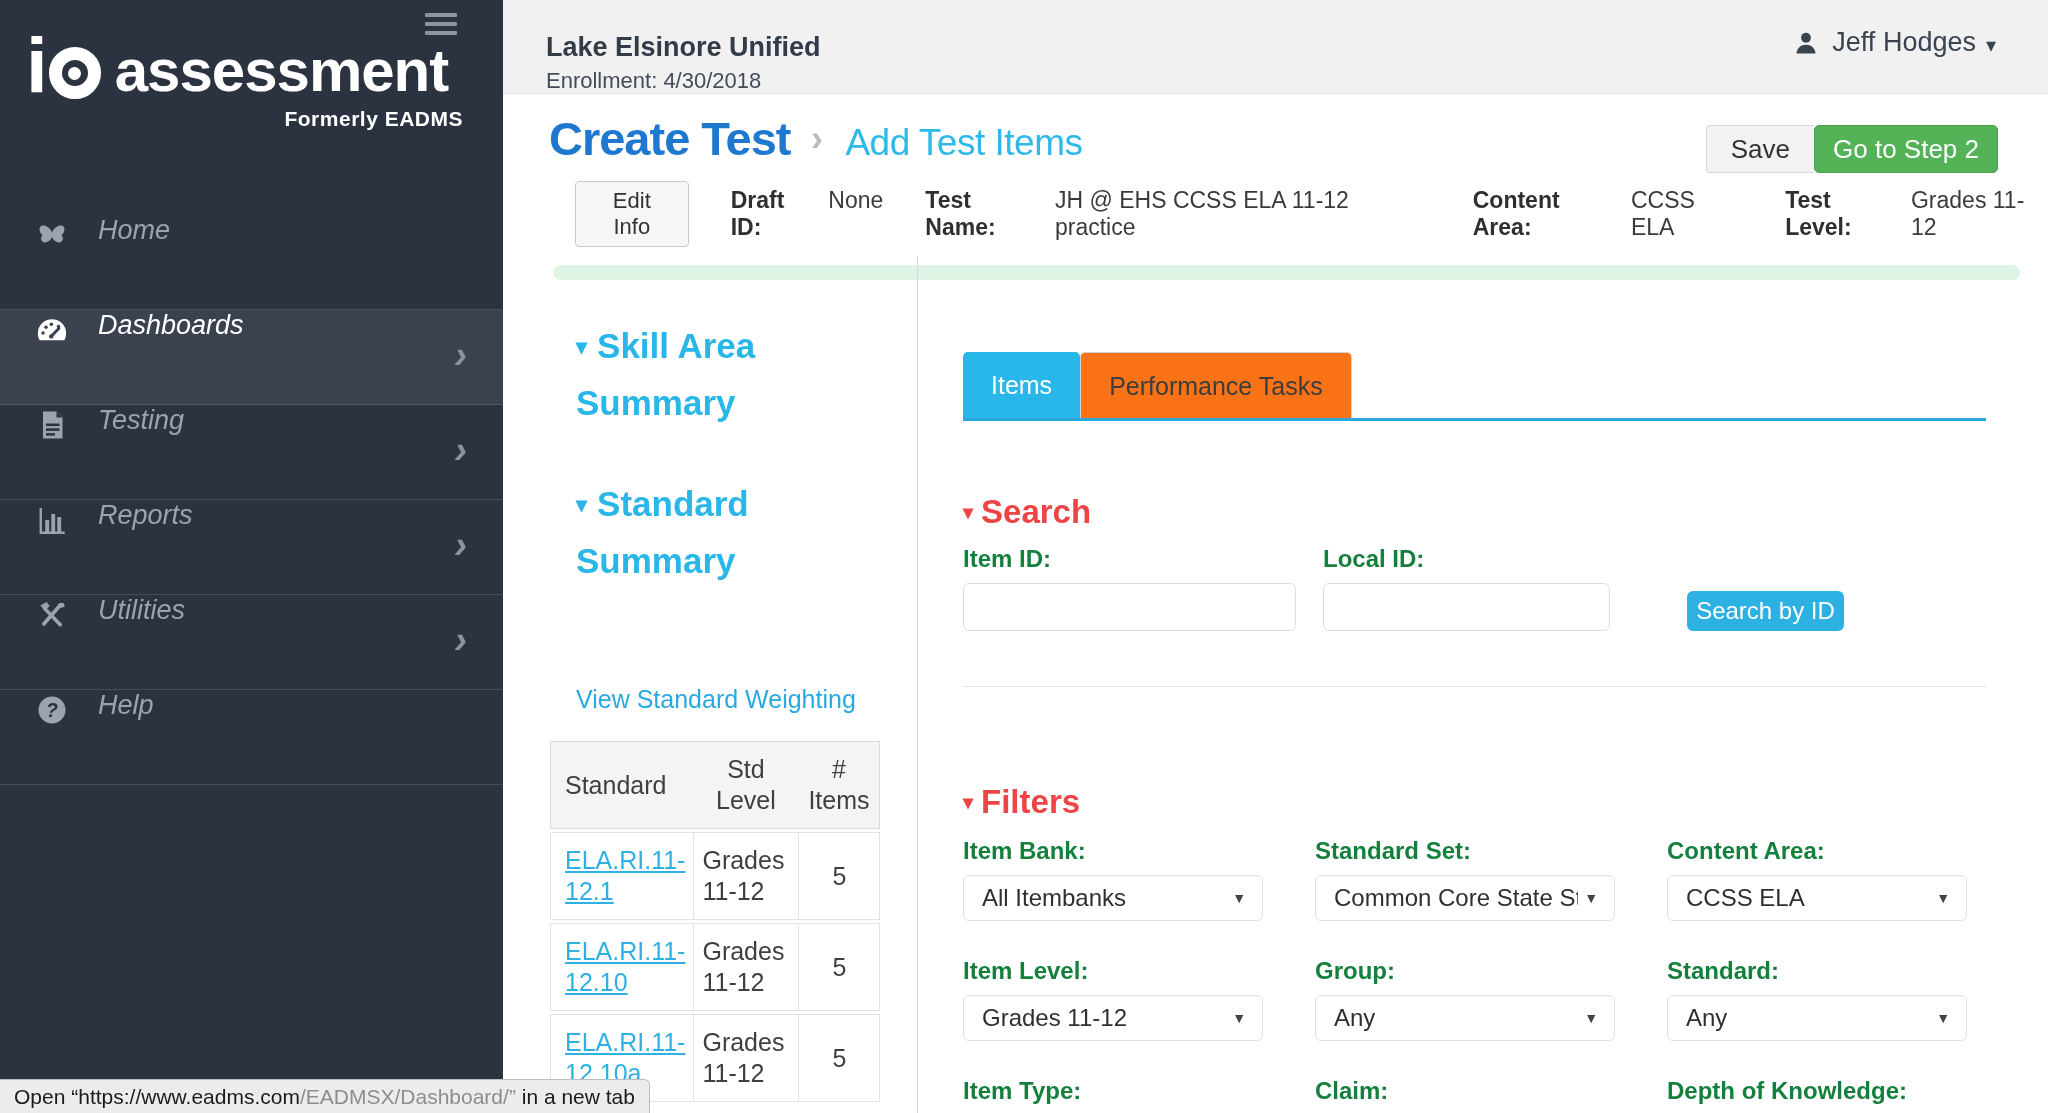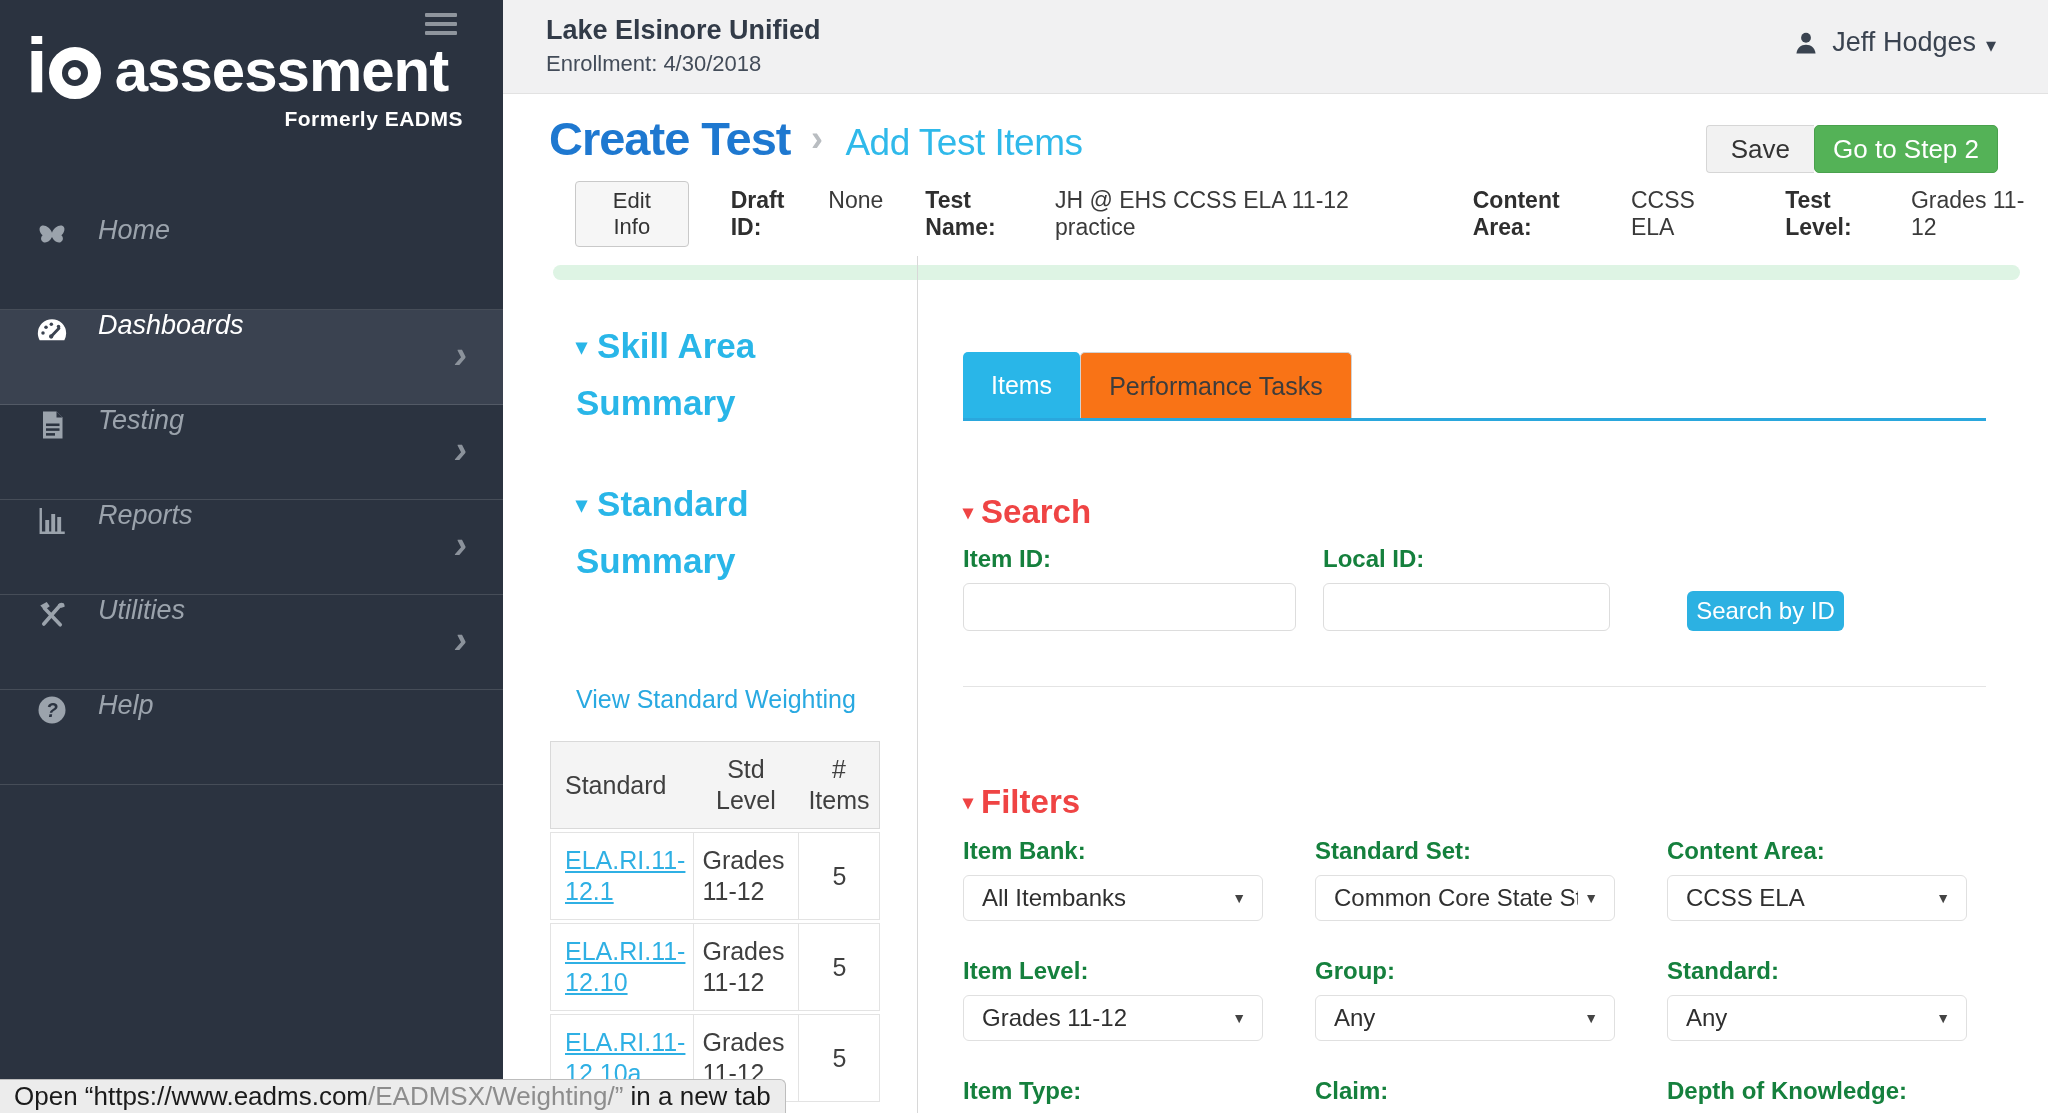--- a/index.html
+++ b/index.html
@@ -28,7 +28,7 @@
 
   
   .header { position:absolute; left:503px; top:0; width:1545px; height:94px; background:#f1f1f2; border-bottom:1px solid #e2e2e2; }
-  .district { position:absolute; left:43px; top:15px; }
+  .district { position:absolute; left:43px; top:32px; }
   .district-name { font-size:27px; font-weight:bold; color:#323b48; }
   .district-enrollment { font-size:22px; color:#434c59; margin-top:5px; }
   .user { position:absolute; right:52px; top:27px; display:flex; align-items:center; cursor:pointer; }

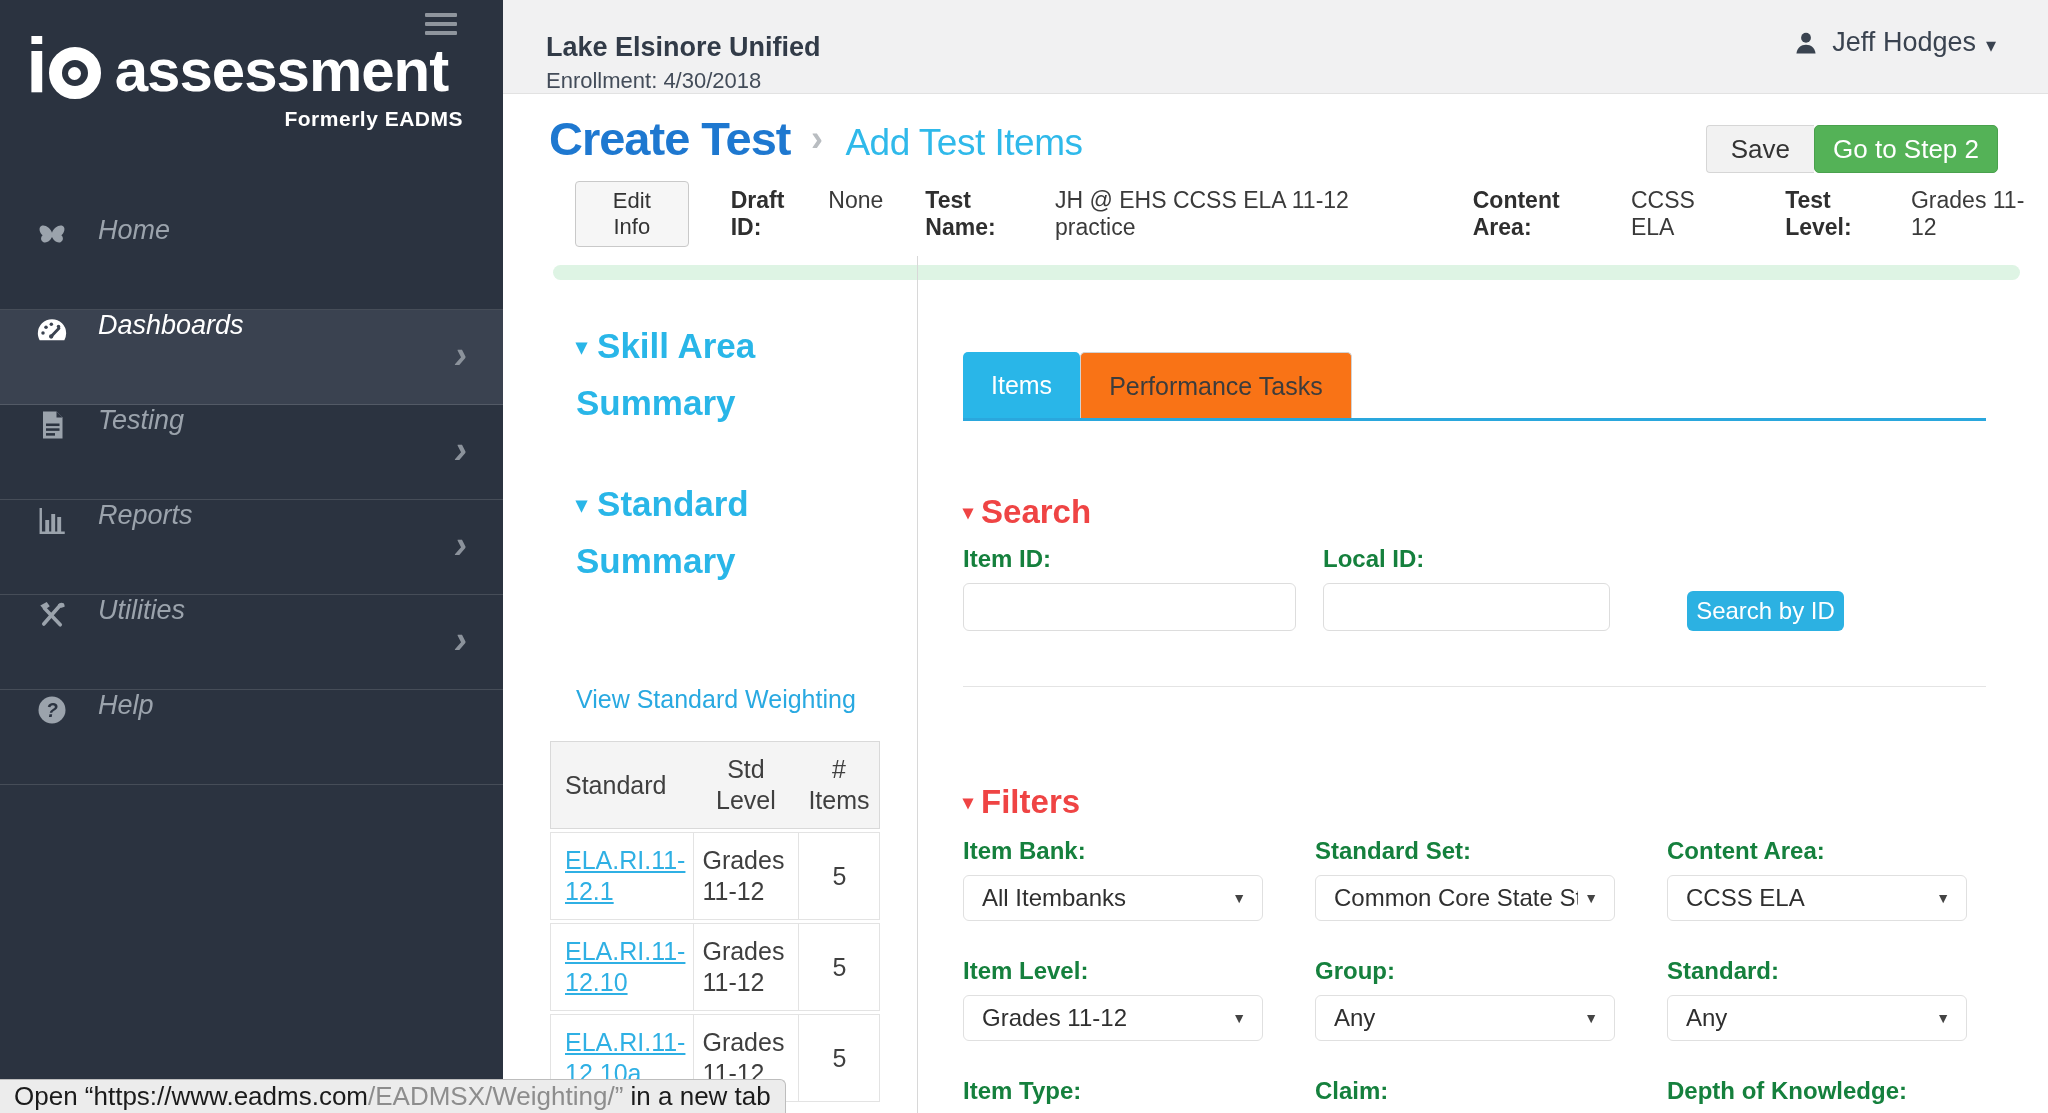--- a/index.html
+++ b/index.html
@@ -95,7 +95,7 @@
   .select-caret { font-size:14px; color:#444; margin-left:6px; }
 
   
-  .status-bar { position:absolute; left:0; bottom:0; height:34px; background:#ececec; border-top:1px solid #bdbdbd; border-right:1px solid #bdbdbd; border-radius:0 6px 0 0; padding:0 14px; display:flex; align-items:center; font-size:26px; z-index:5; }
+  .status-bar { position:absolute; left:0; bottom:0; height:34px; background:#ececec; border-top:1px solid #bdbdbd; border-right:1px solid #bdbdbd; border-radius:0 6px 0 0; padding:0 14px; display:flex; align-items:center; font-size:21px; z-index:5; }
   .status-bar .dark { color:#1b1b1b; }
   .status-bar .gray { color:#8d8d8d; }
   .status-bar .dark2 { color:#1b1b1b; white-space:pre; }

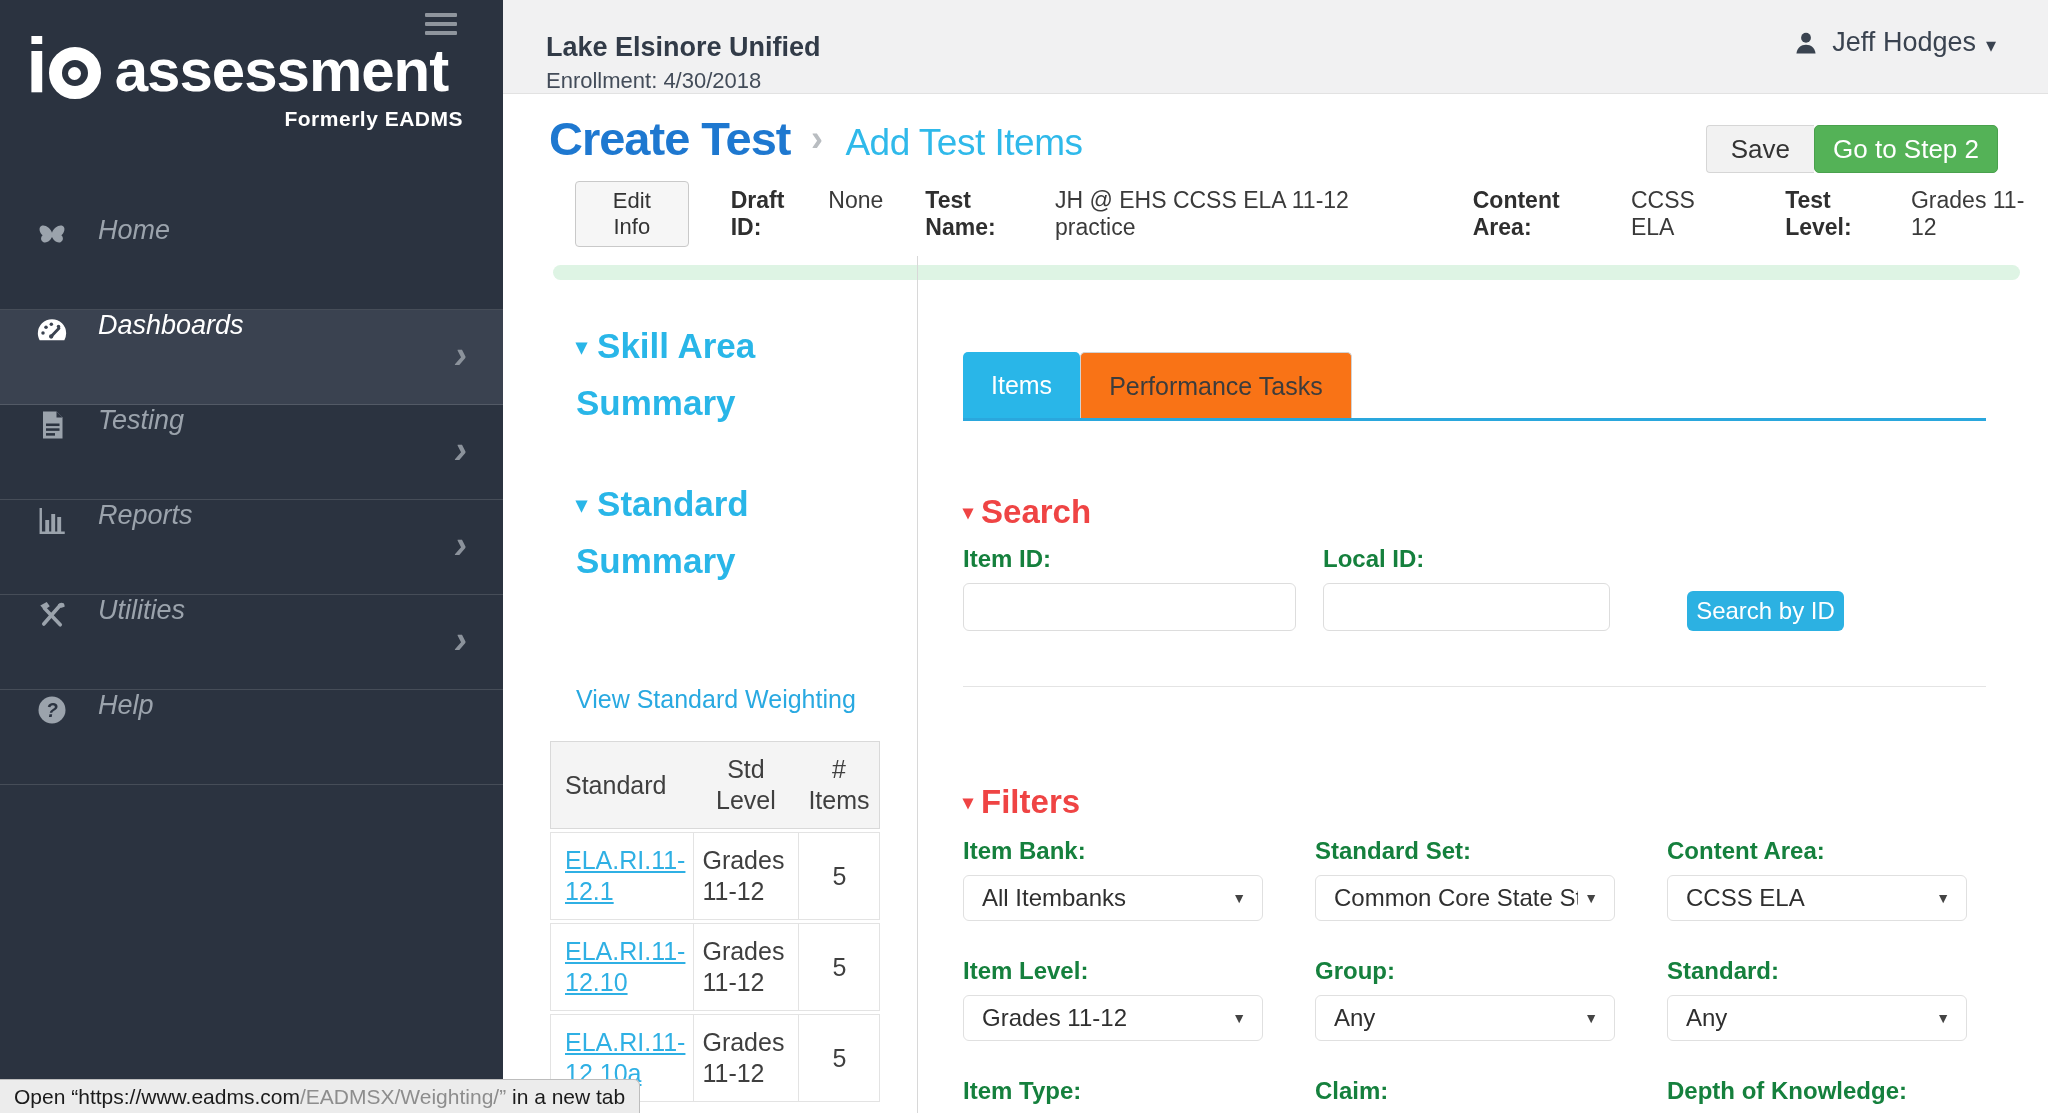--- a/index.html
+++ b/index.html
@@ -385,7 +385,7 @@
 
 <div class="status-bar">
   <span class="dark">Open “https://www.eadms.com</span>
-    <span class="gray">/EADMSX/Weighting/”</span>
+    <span class="gray">/EADMSX/Dashboard/”</span>
     <span class="dark2"> in a new tab</span>
 </div>
 

